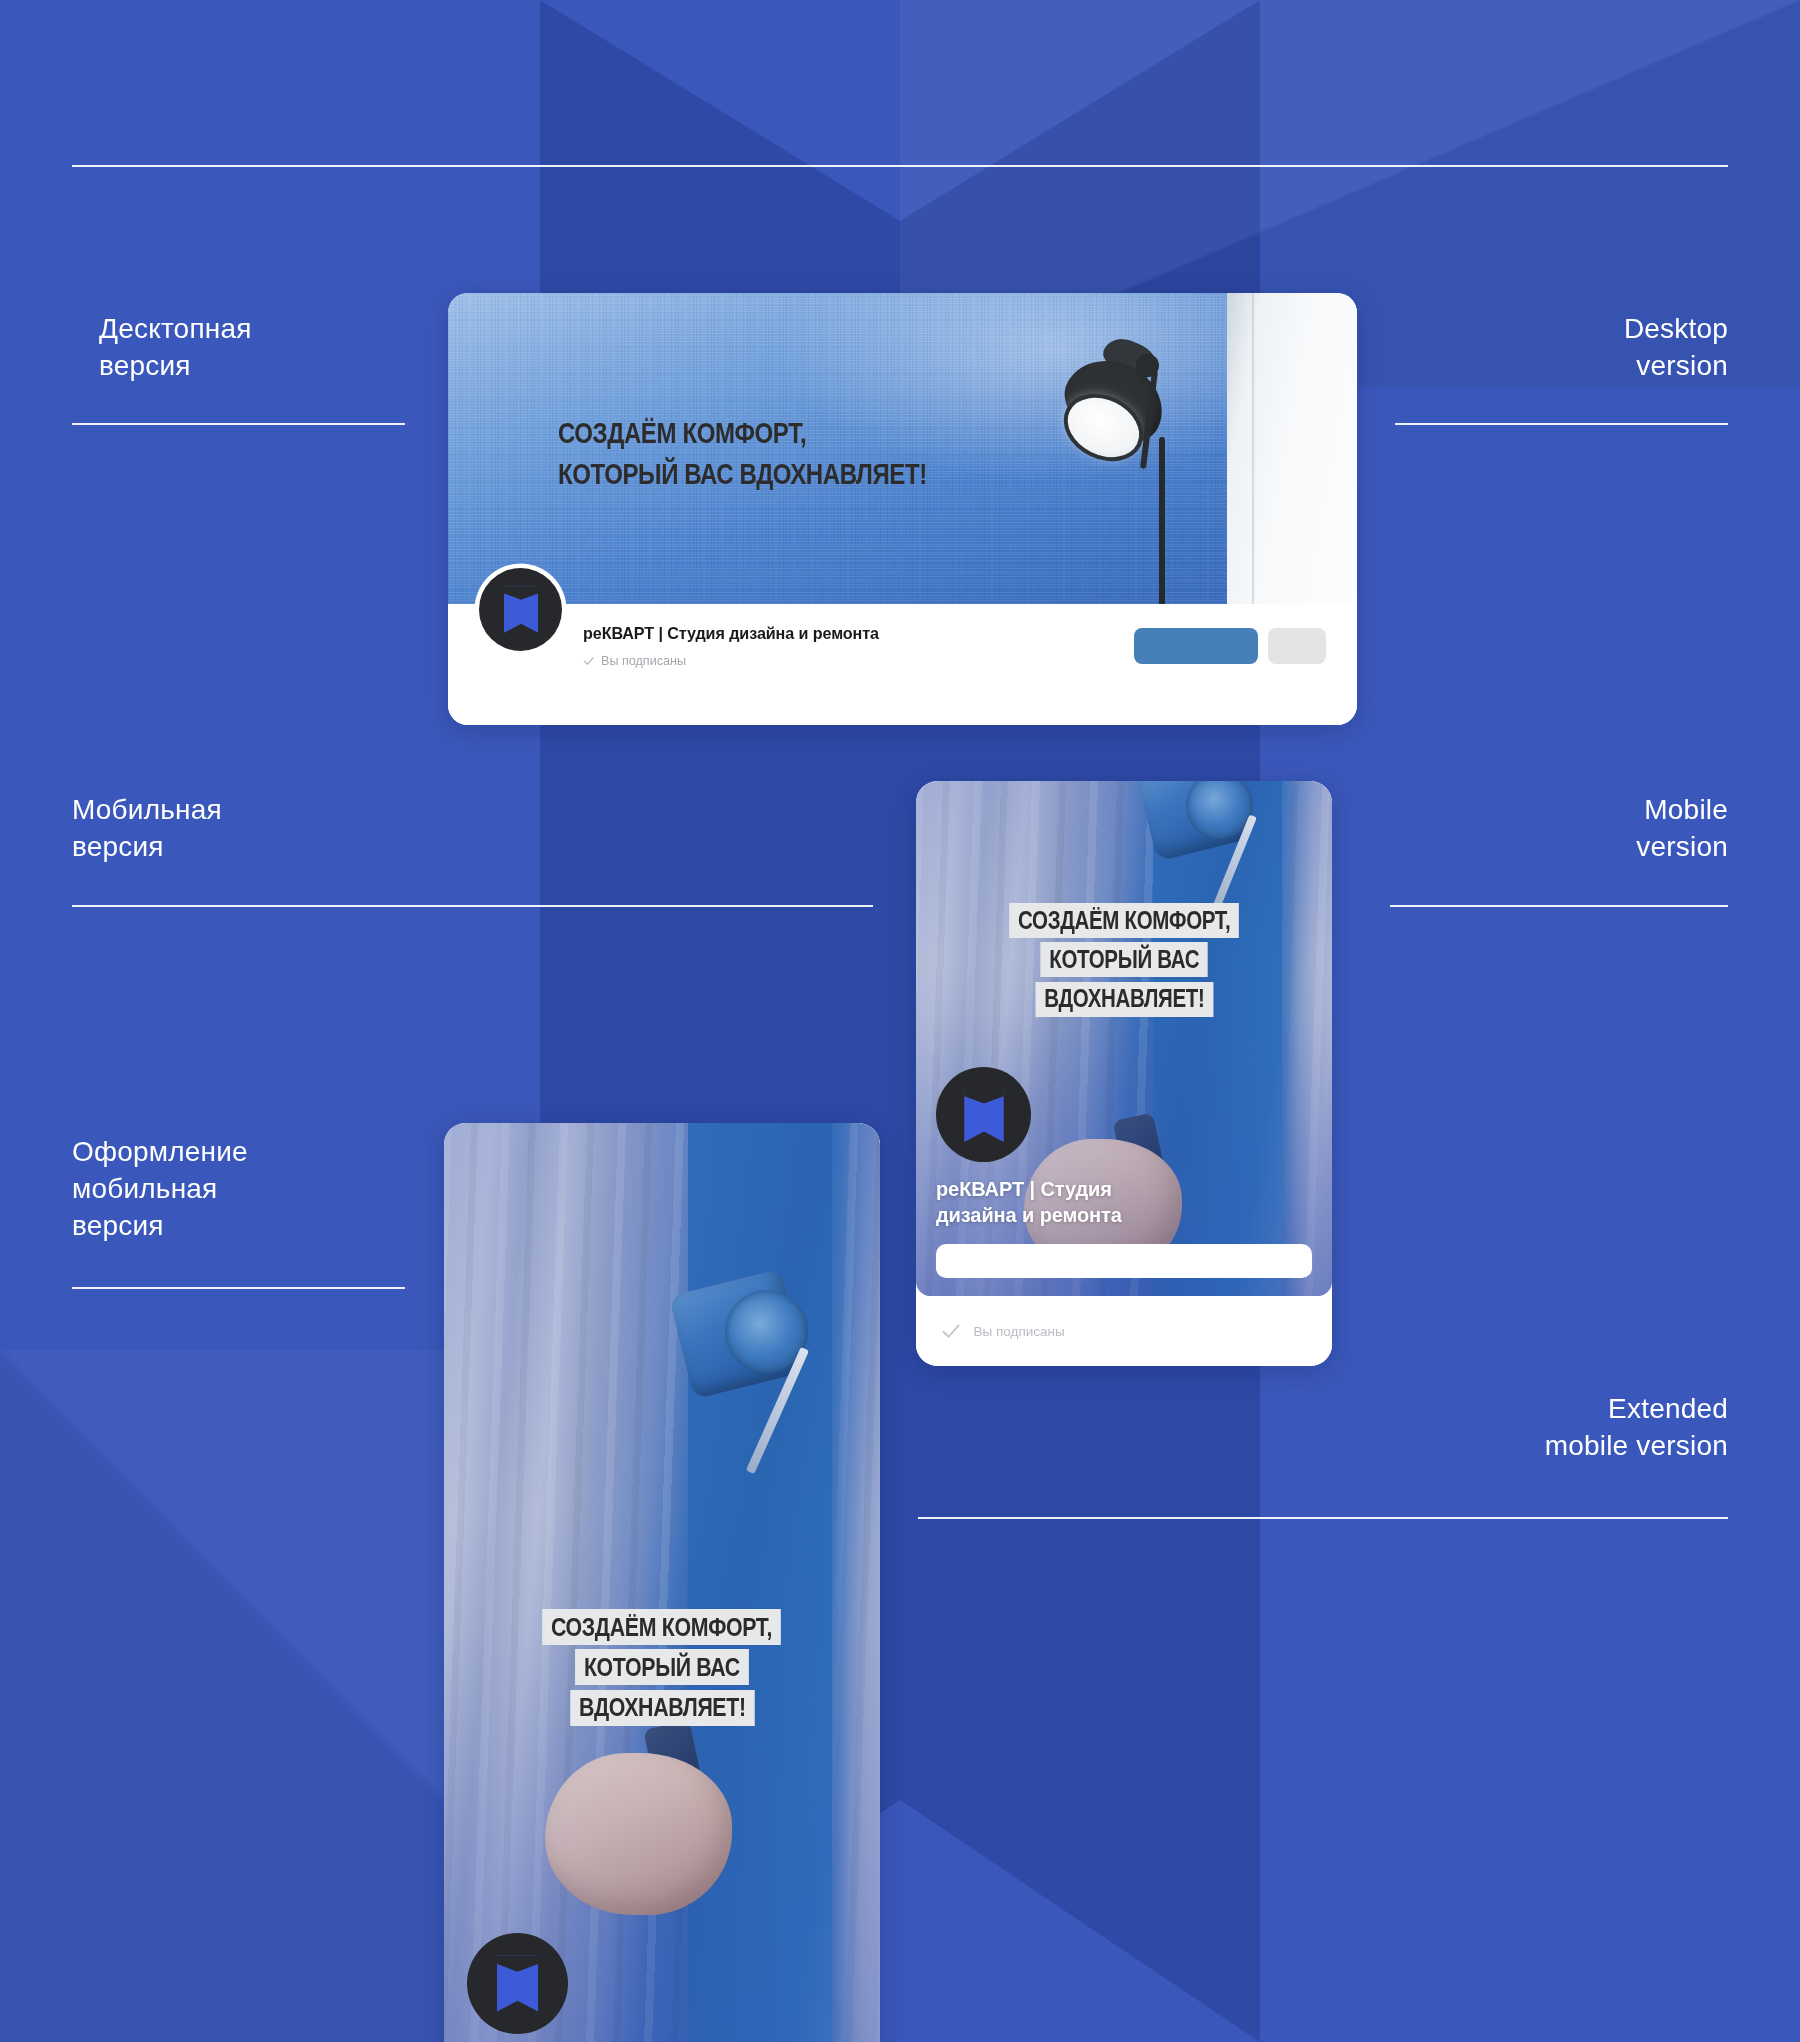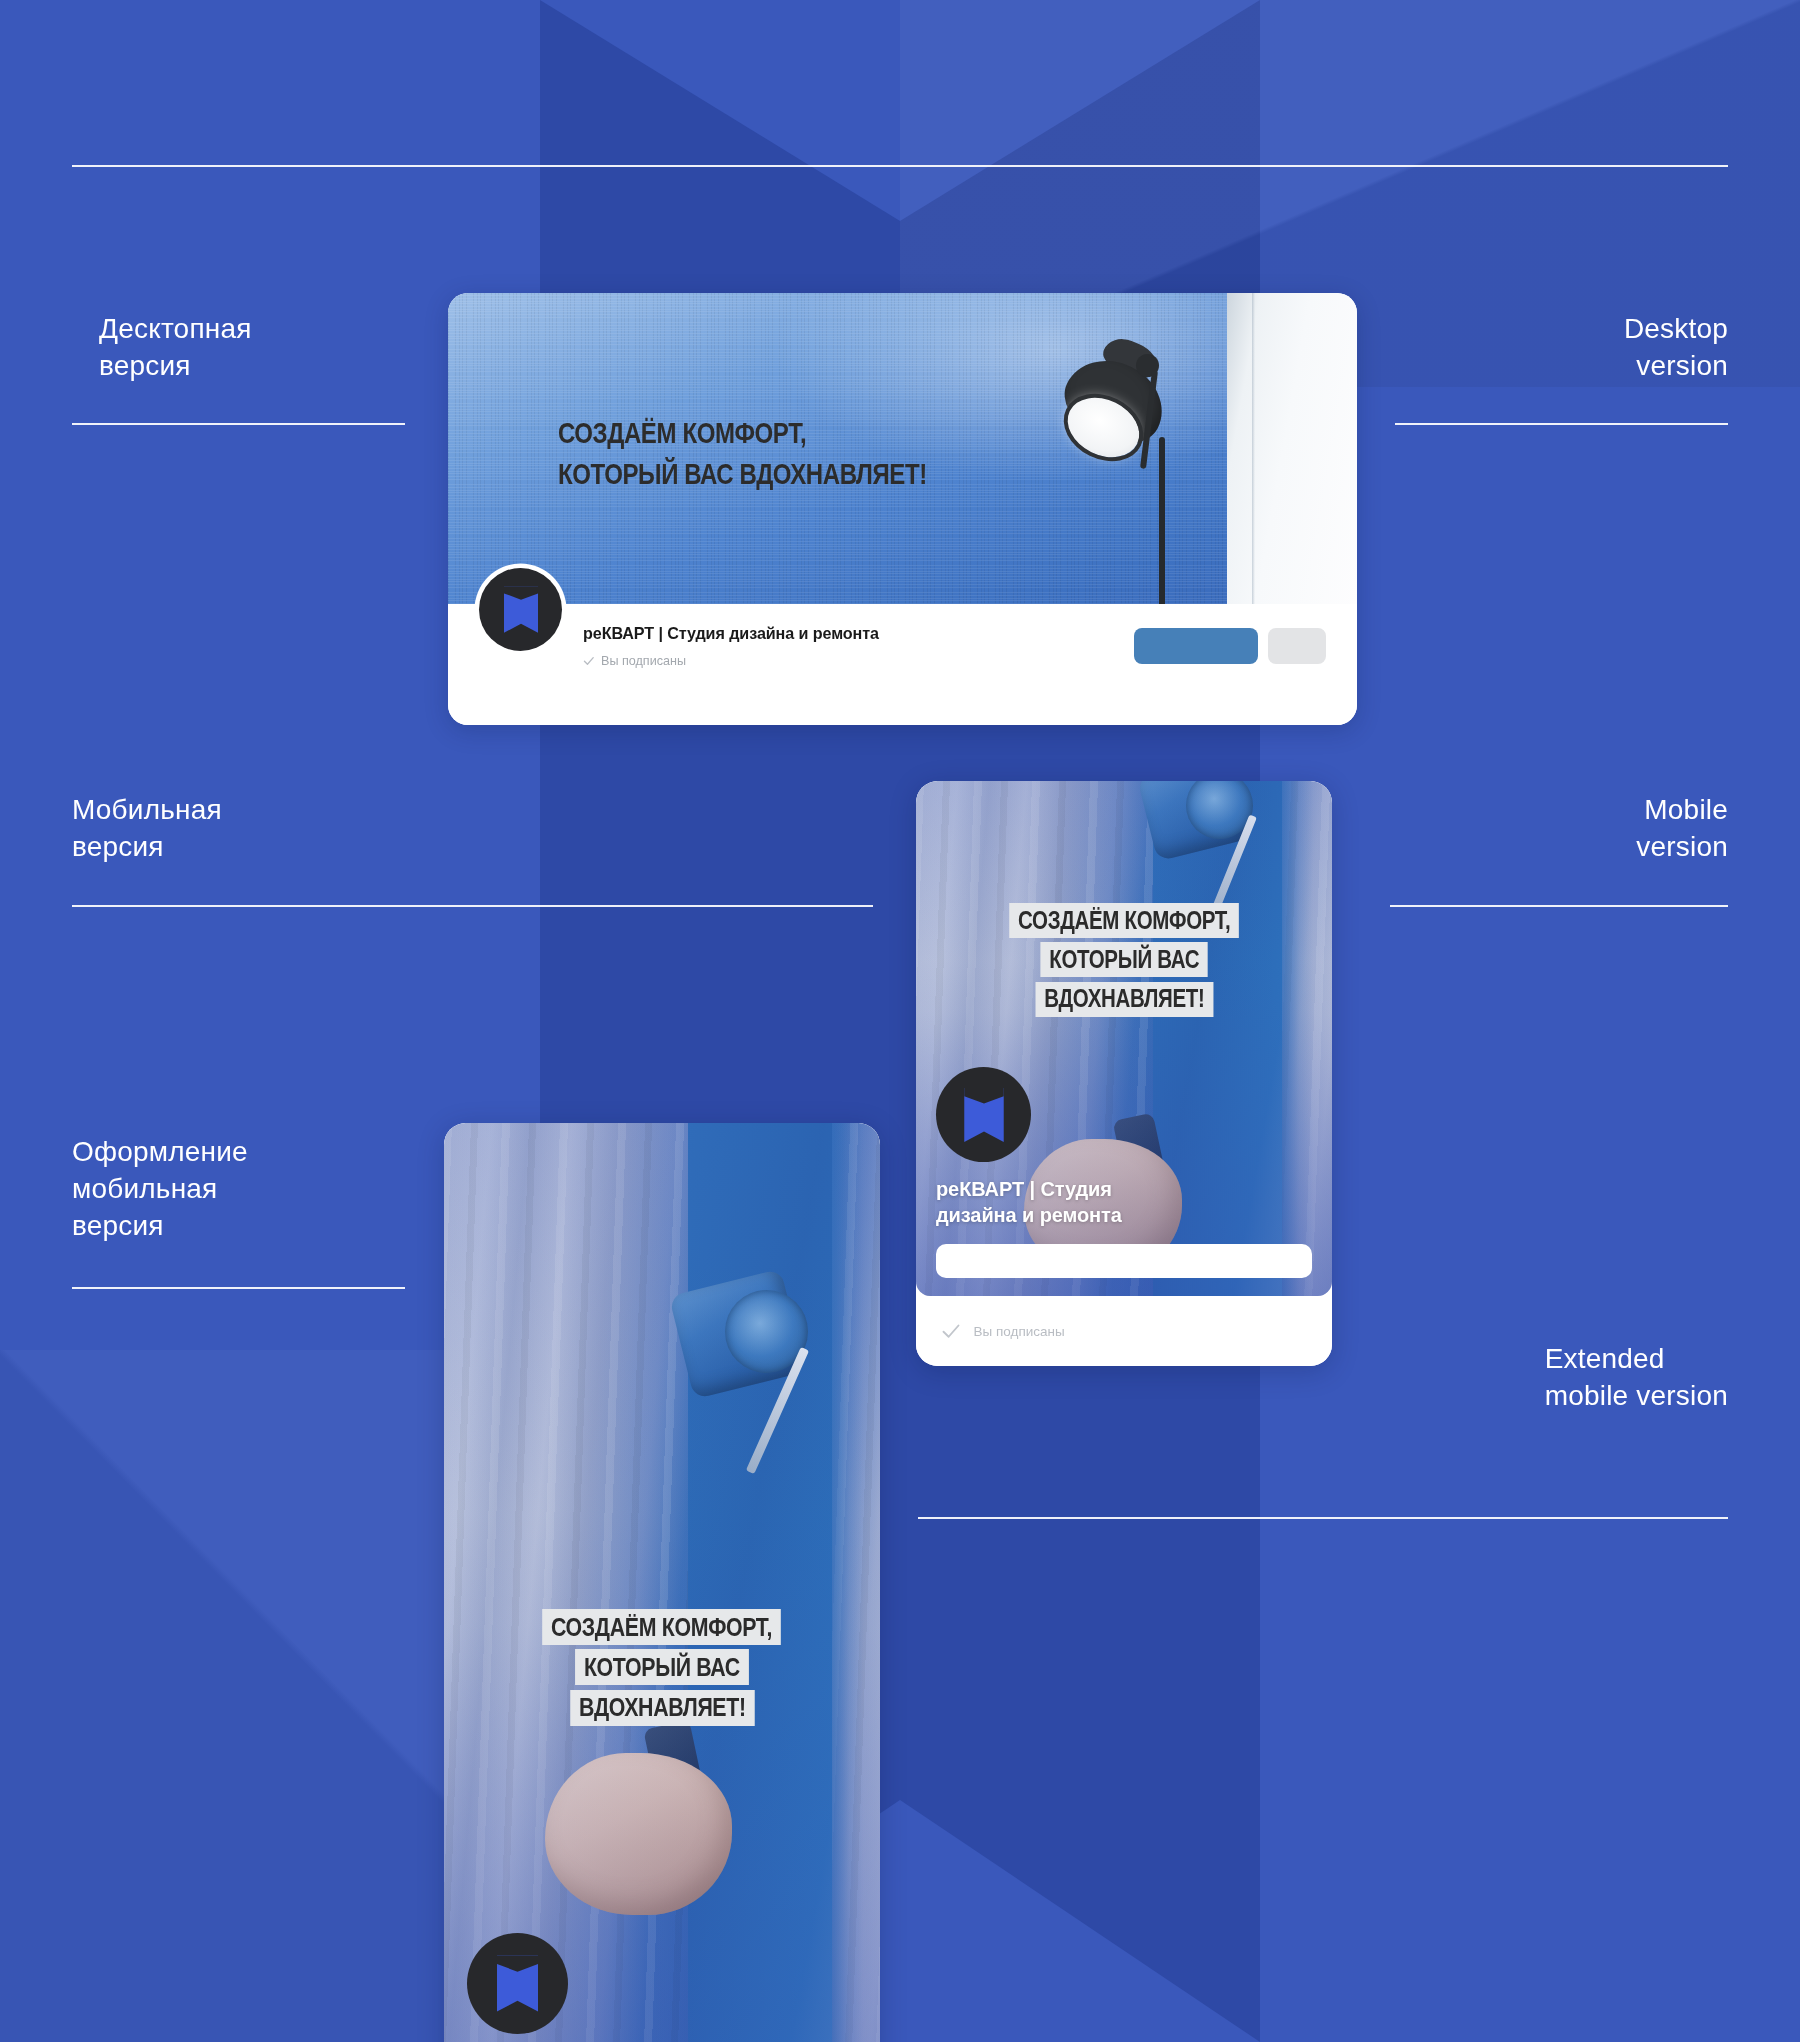--- a/index.html
+++ b/index.html
@@ -79,7 +79,7 @@
 
   .lbl-ext     { left:72px;  top:1134px; }
   .rule-ext    { left:72px;  top:1287px; width:333px; }
-  .lbl-ext-en  { right:72px; top:1341px; text-align:left; }
+  .lbl-ext-en  { right:72px; top:1391px; text-align:right; }
   .rule-ext-en { right:72px; top:1517px; width:810px; }
 
   

